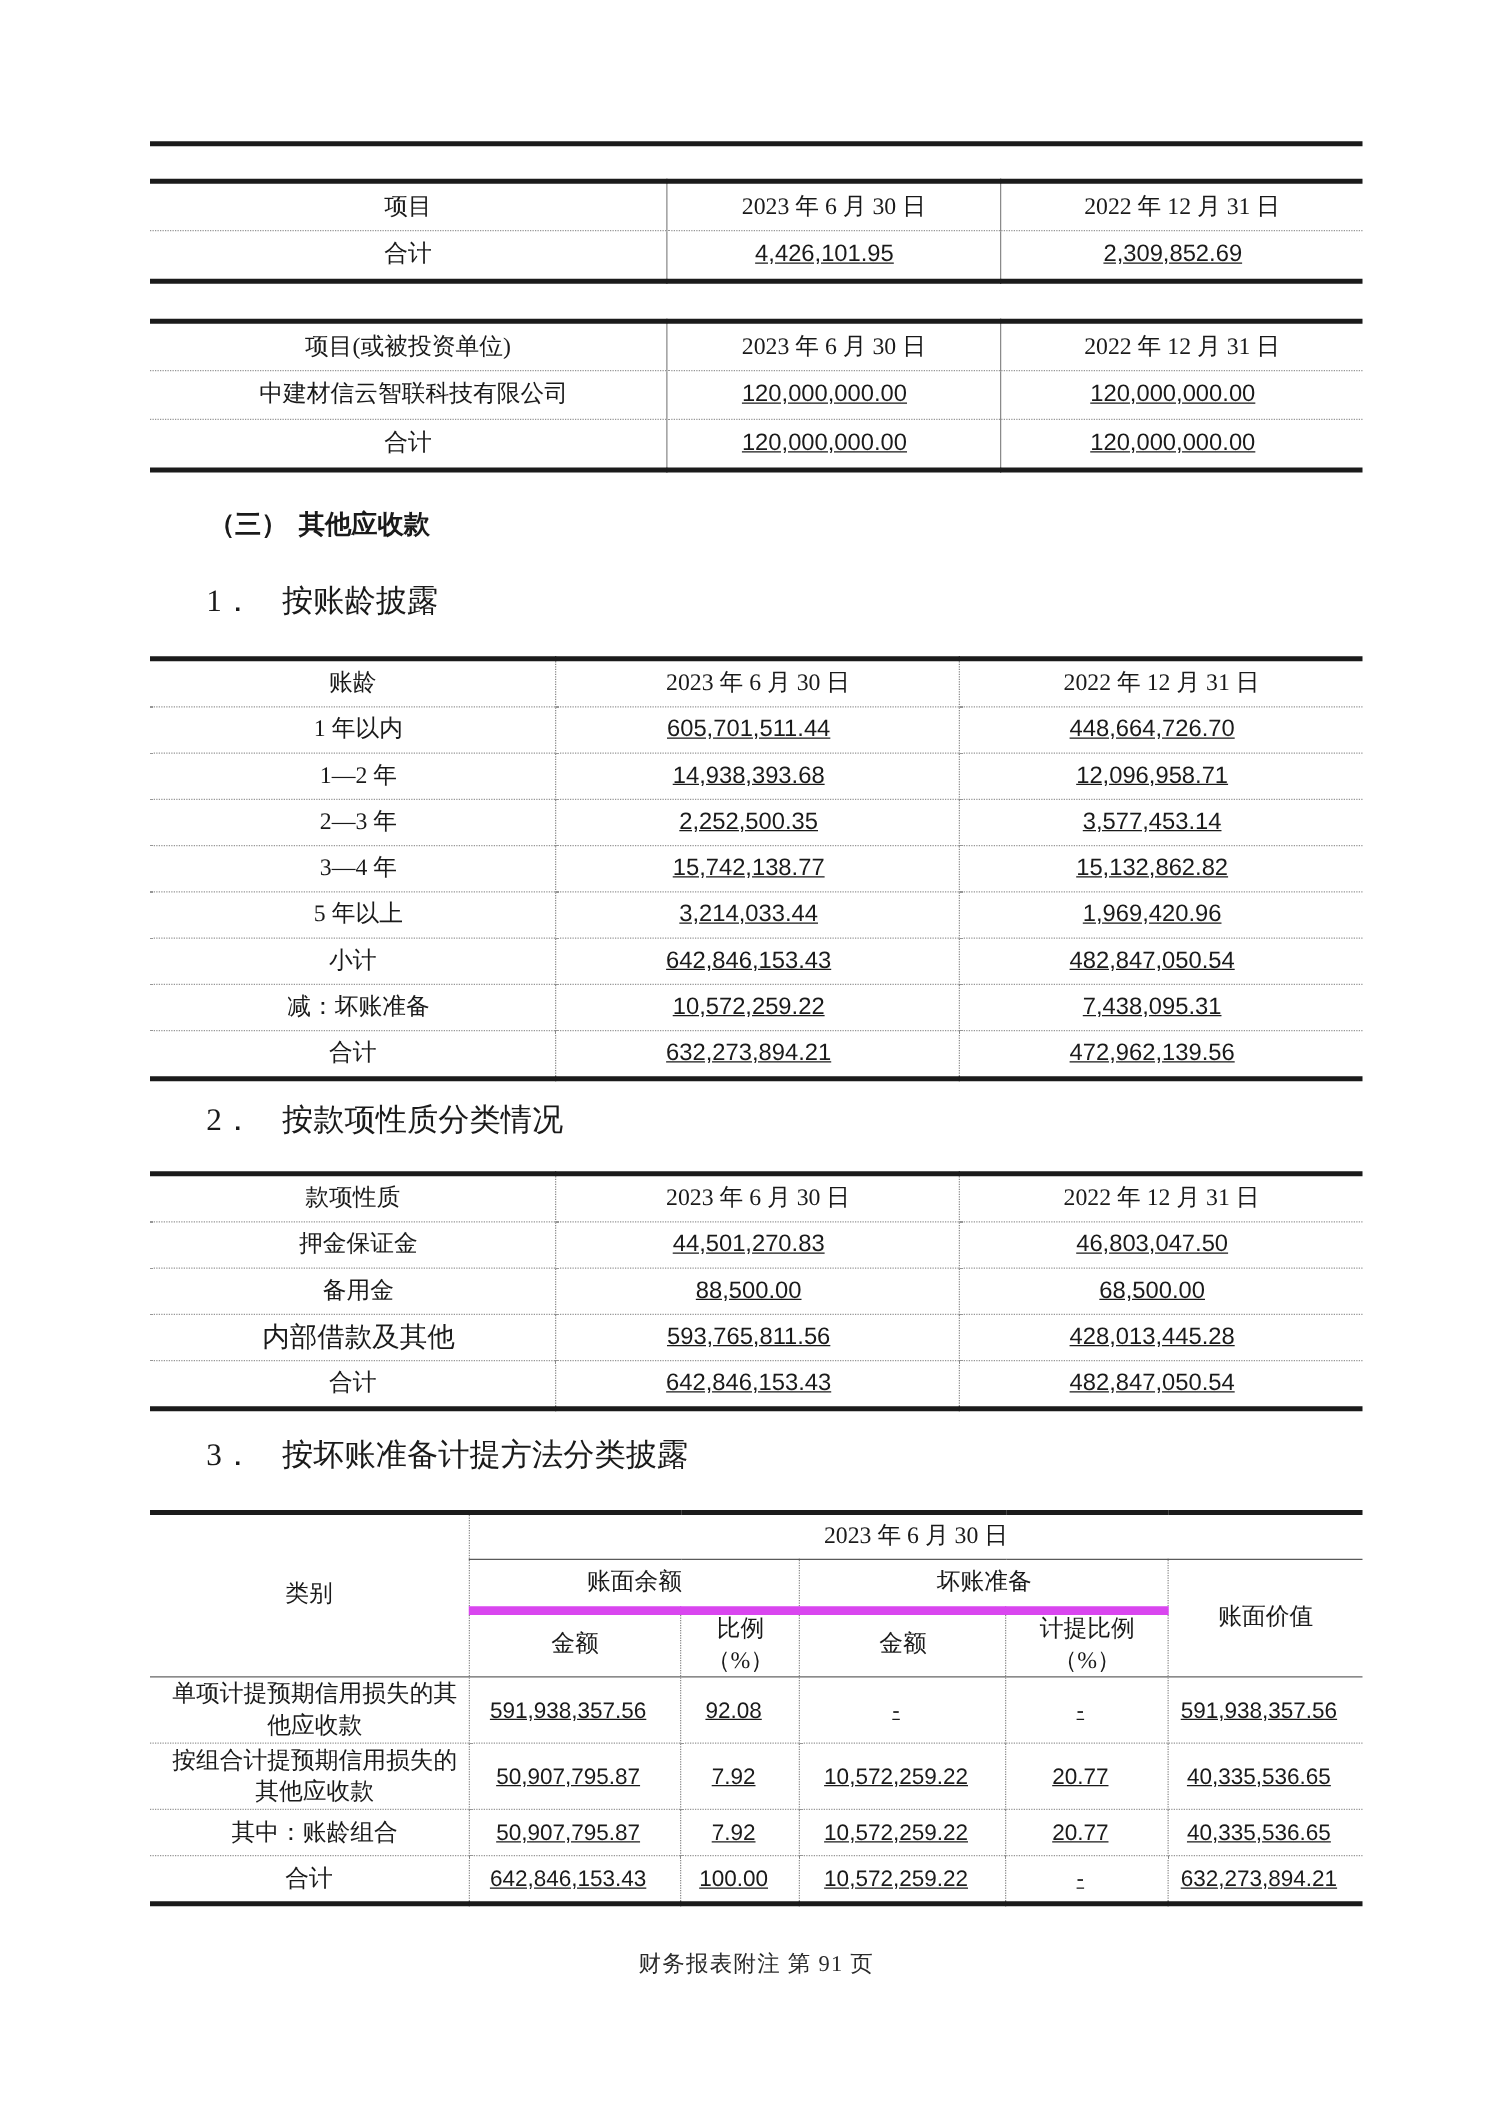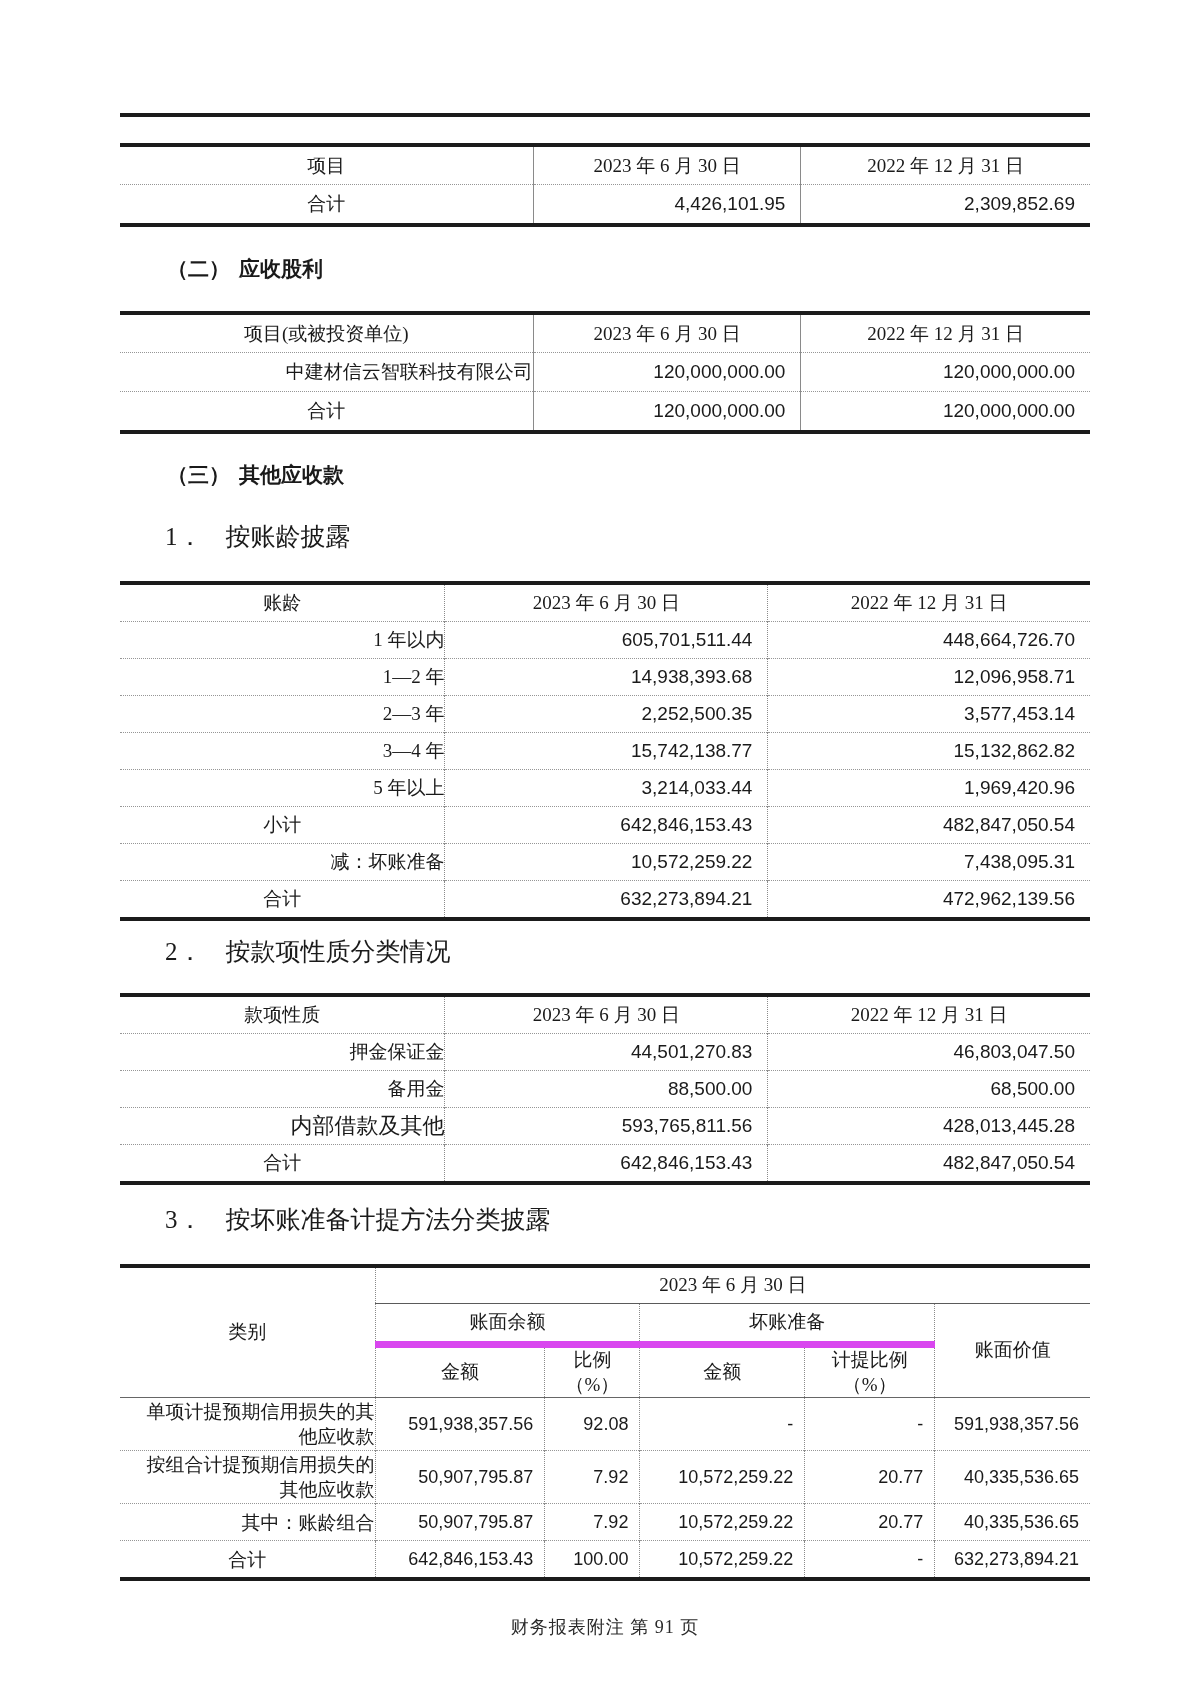--- a/index.html
+++ b/index.html
@@ -21,8 +21,8 @@
     padding:0;vertical-align:middle;font-weight:normal;line-height:1.25;
   }
   table.tbl thead th{text-align:center;}
-  .num{text-align:right;padding-right:15px !important;
-       font-family:"Liberation Sans","DejaVu Sans",sans-serif;}
+  .num{text-align:center;padding-right:15px !important;
+       font-family:"Liberation Sans","DejaVu Sans",sans-serif;text-decoration:underline;}
   .lab{text-align:right;padding-left:9px !important;}
   .cen{text-align:center;}
   .big{font-size:22px;}

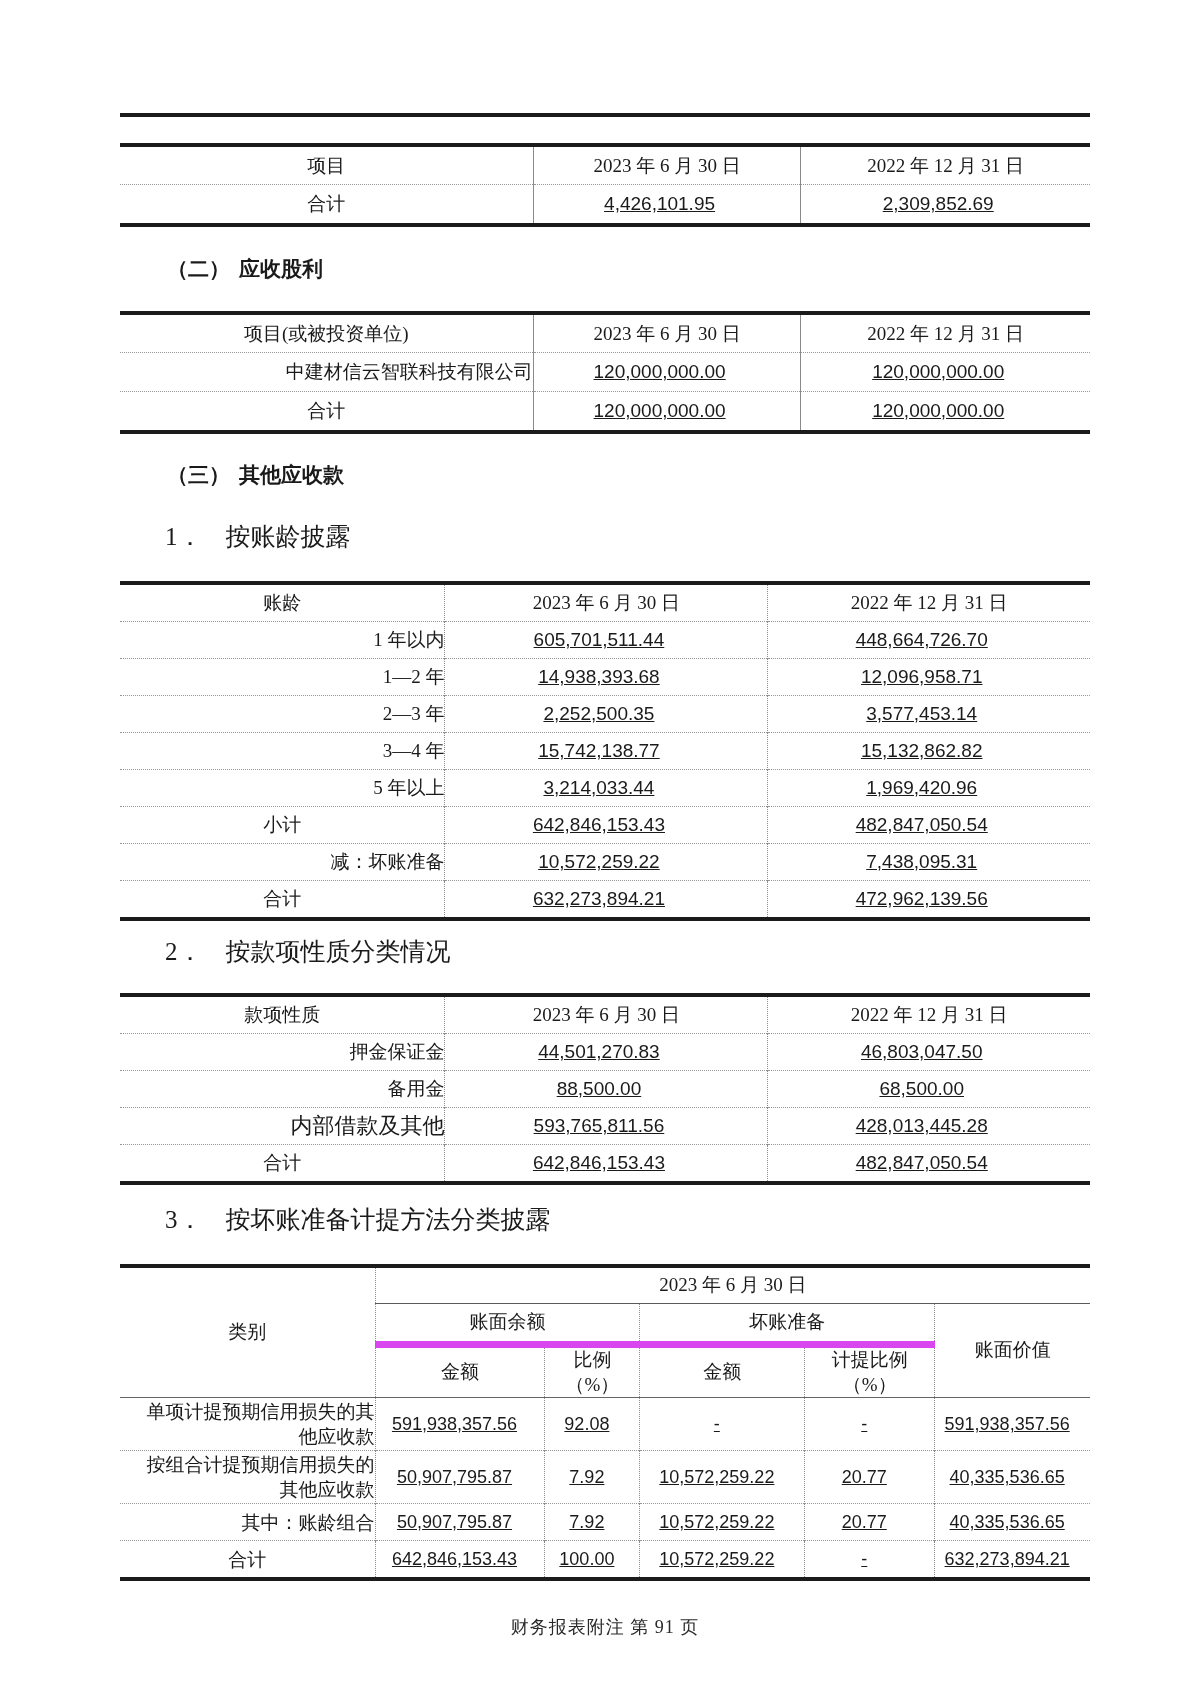--- a/index.html
+++ b/index.html
@@ -106,7 +106,6 @@
     </tbody>
   </table>
 
-  <h2 class="h-sec mt-h2sec"><span class="hnum">（二）</span><span>应收股利</span></h2>
 
   <table class="tbl t3a mt-tblB">
     <colgroup>

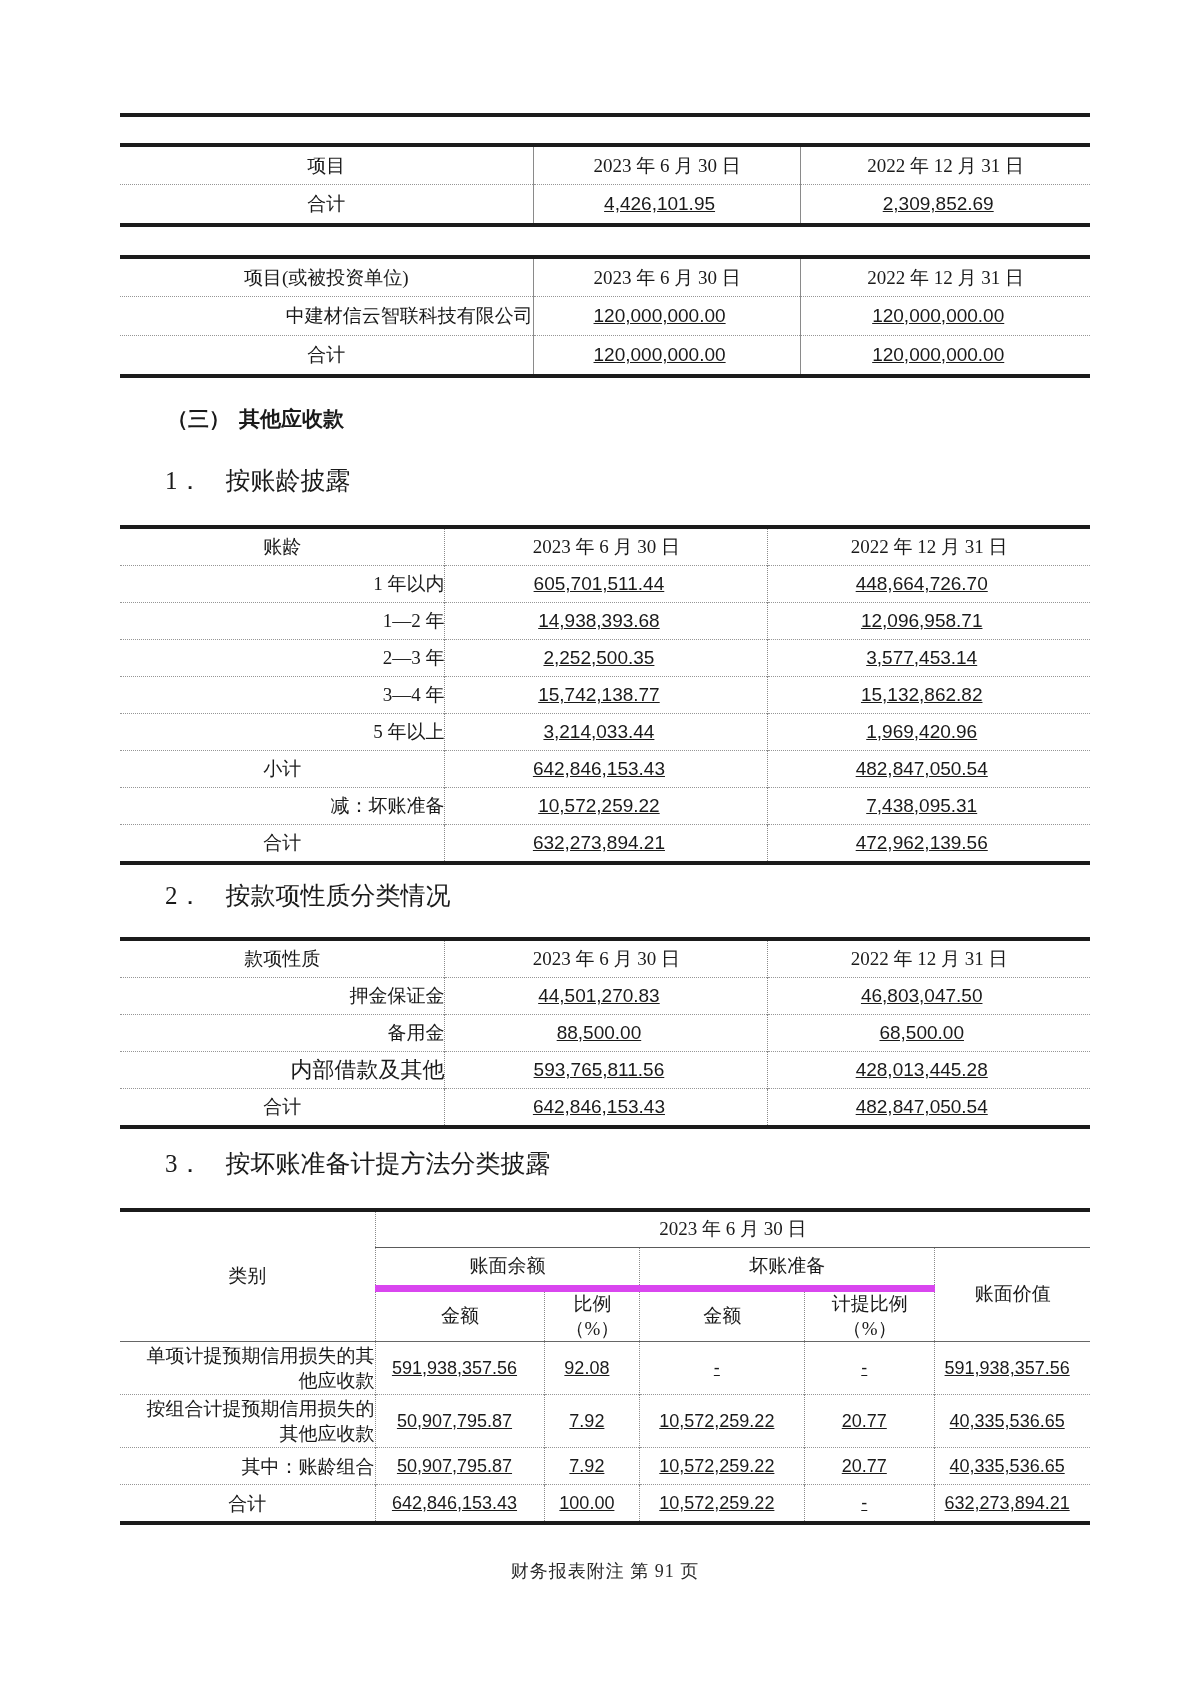--- a/index.html
+++ b/index.html
@@ -23,7 +23,7 @@
   table.tbl thead th{text-align:center;}
   .num{text-align:center;padding-right:15px !important;
        font-family:"Liberation Sans","DejaVu Sans",sans-serif;text-decoration:underline;}
-  .lab{text-align:right;padding-left:9px !important;}
+  .lab{text-align:center;padding-left:9px !important;}
   .cen{text-align:center;}
   .big{font-size:22px;}
 

